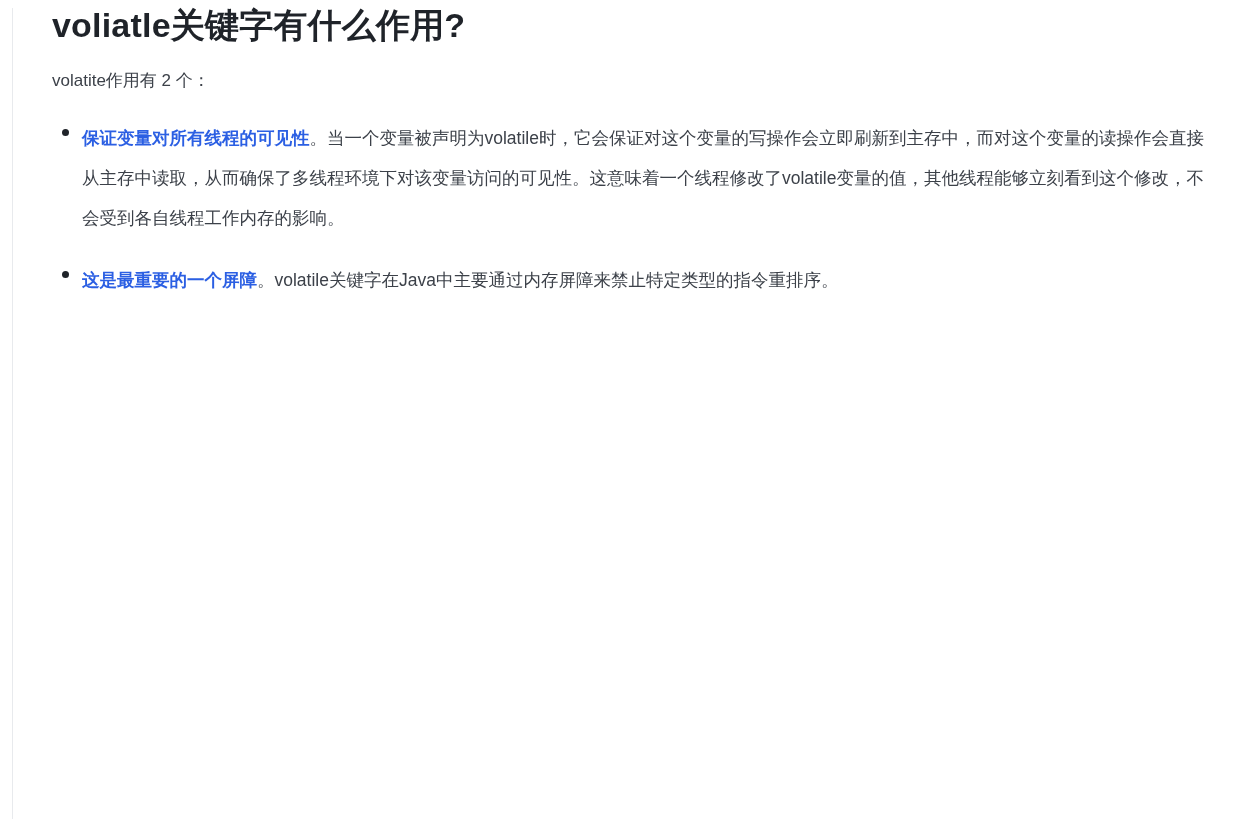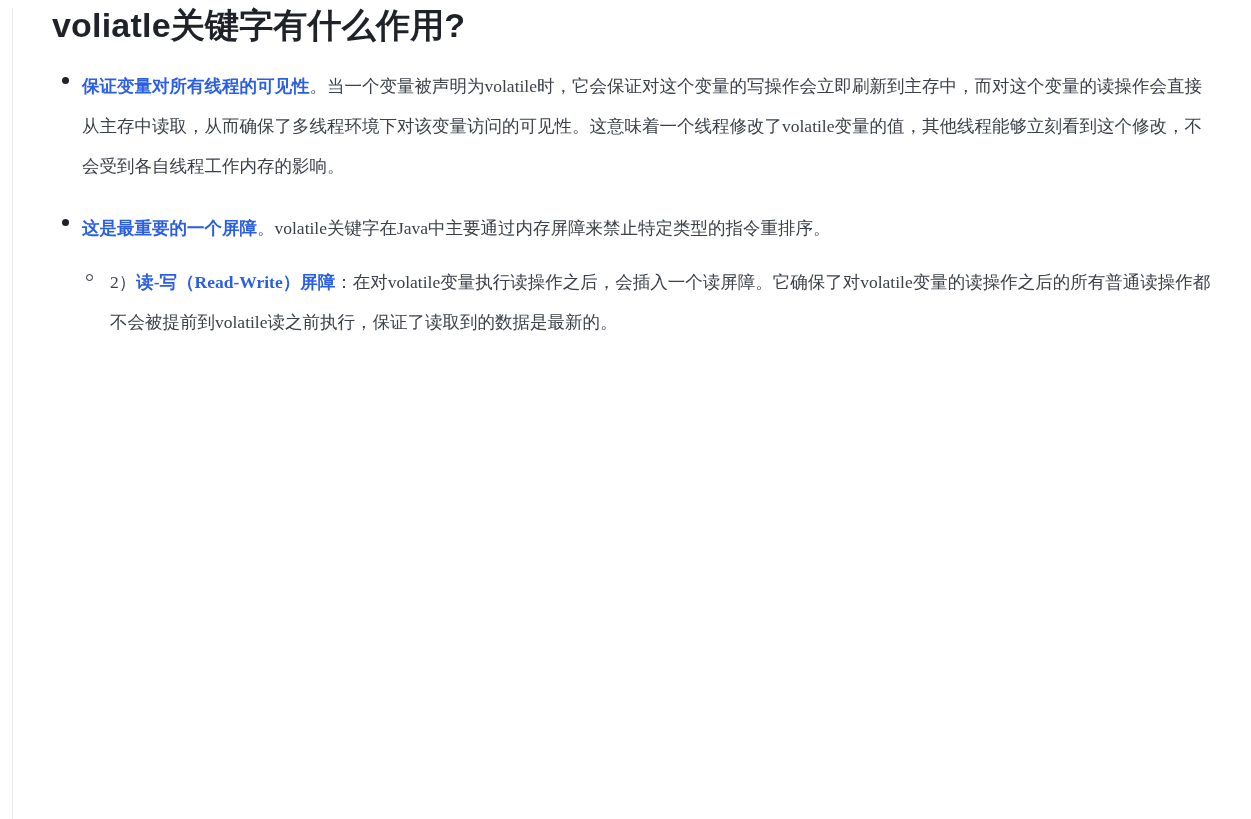--- a/index.html
+++ b/index.html
@@ -113,6 +113,7 @@
 
   <h1 class="doc-title">voliatle关键字有什么作用?</h1>
 
+  <p class="lead">volatite作用有 2 个：</p>
 
   <ul class="level1">
 

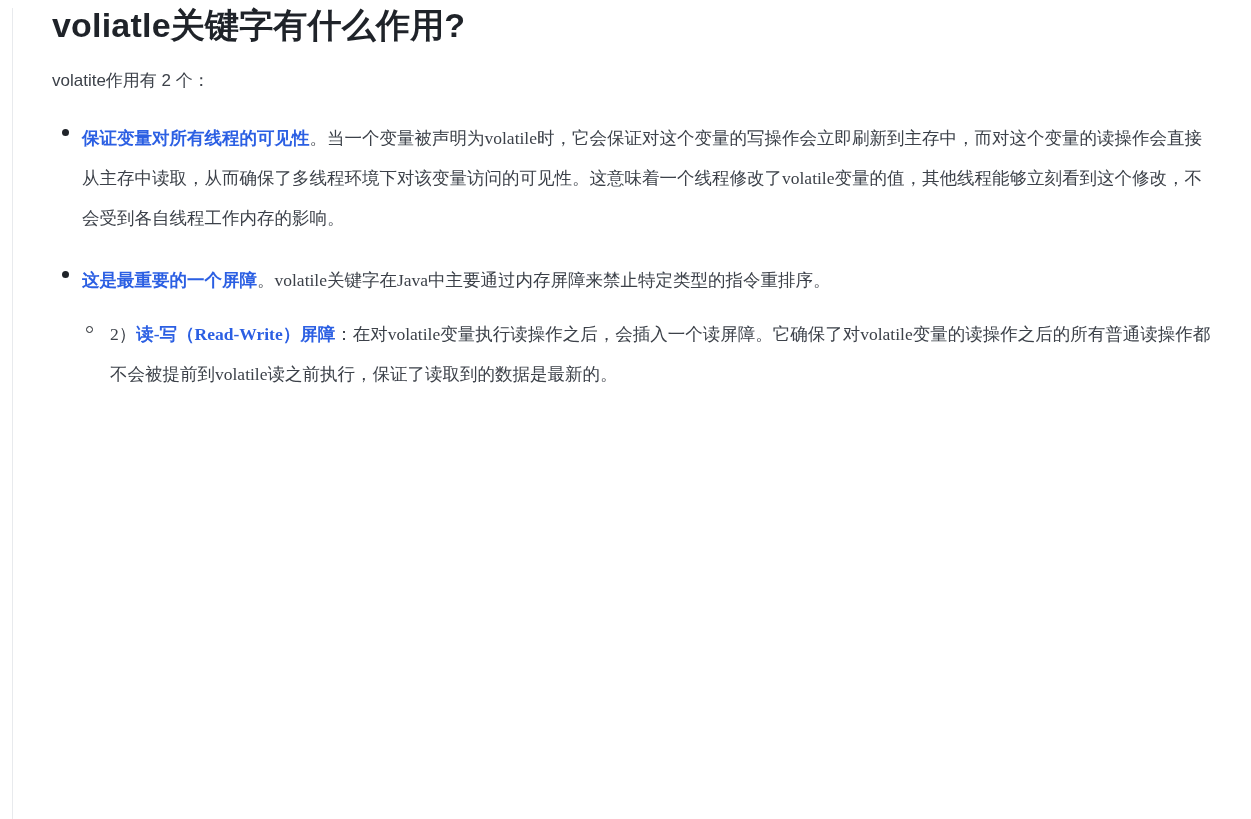--- a/index.html
+++ b/index.html
@@ -52,7 +52,6 @@
     position: relative;
     padding-left: 42px;
     margin-bottom: 22px;
-    font-family: Liberation Serif, serif;
   }
   ul.level1 > li > .bullet {
     position: absolute;

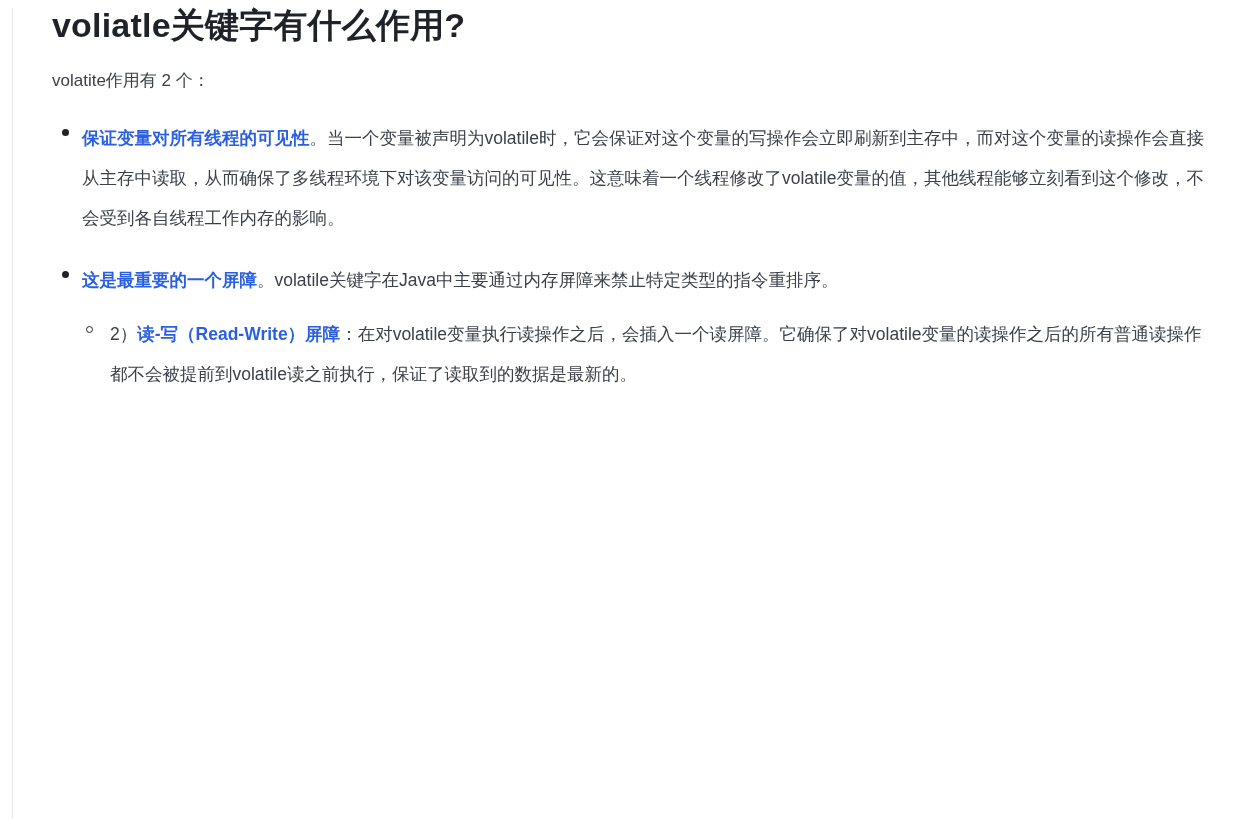--- a/index.html
+++ b/index.html
@@ -131,12 +131,6 @@
 
       <ul class="level2">
 
-        <li>
-          <span class="bullet-hollow"></span>
-          <div class="sub-body">
-            <span class="num">2）</span><span class="kw">读-写（Read-Write）屏障</span><span>：在对volatile变量执行读操作之后，会插入一个读屏障。它确保了对volatile变量的读操作之后的所有普通读操作都不会被提前到volatile读之前执行，保证了读取到的数据是最新的。</span>
-          </div>
-        </li>
 
       </ul>
     </li>

